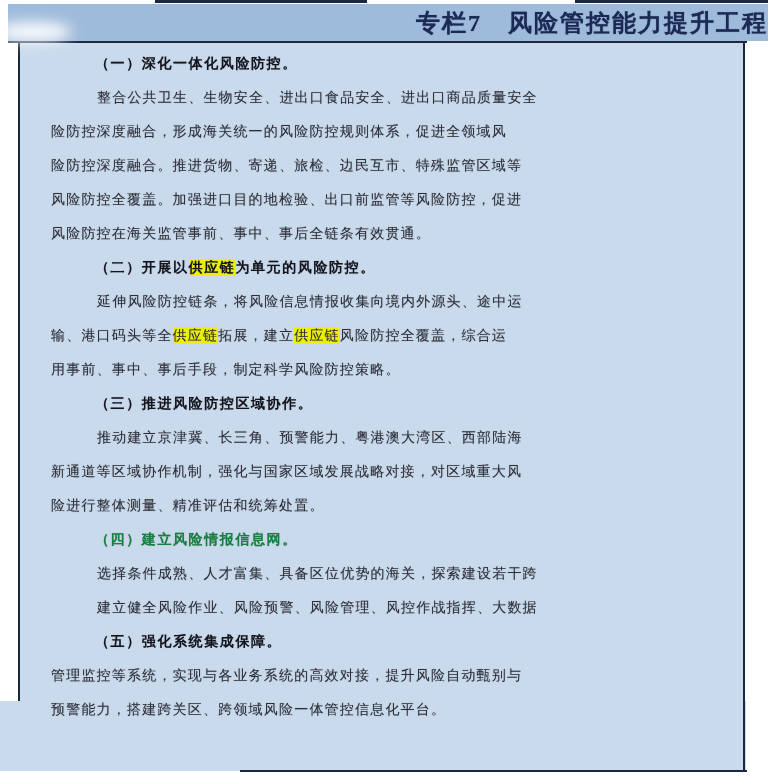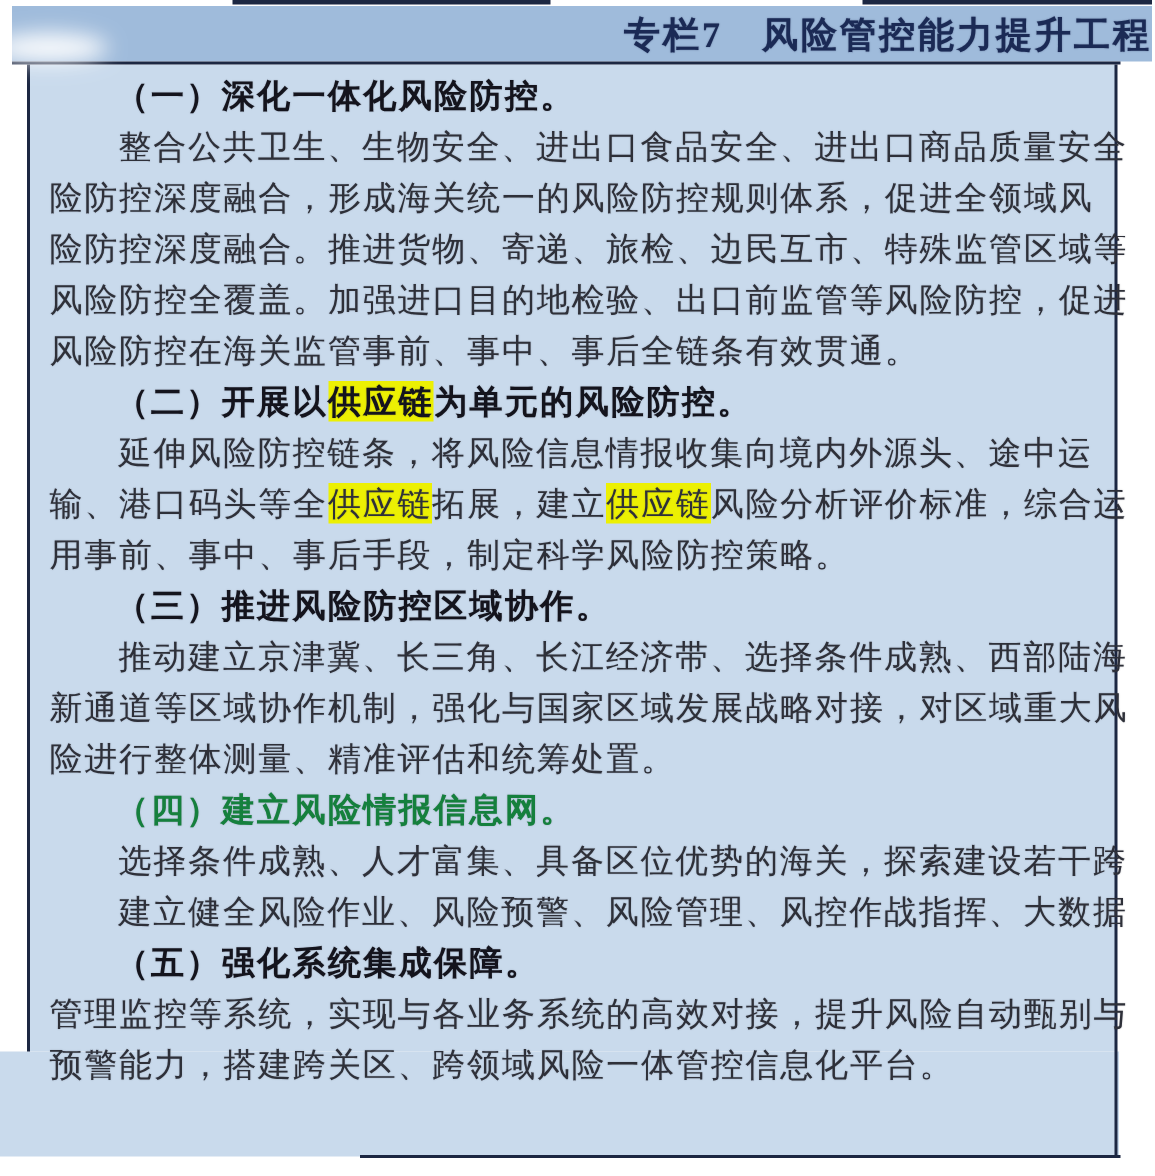--- a/index.html
+++ b/index.html
@@ -32,8 +32,8 @@
   }
   
   .text-area{
-    position:absolute;left:33px;top:47px;width:708px;
-    font-size:22px;letter-spacing:1.2px;
+    position:absolute;left:51px;top:47px;width:708px;
+    font-size:14px;letter-spacing:1.2px;
     text-shadow:0 0 1px rgba(45,45,60,.35);
   }
   .line{line-height:34px;height:34px;white-space:nowrap;overflow:visible;}

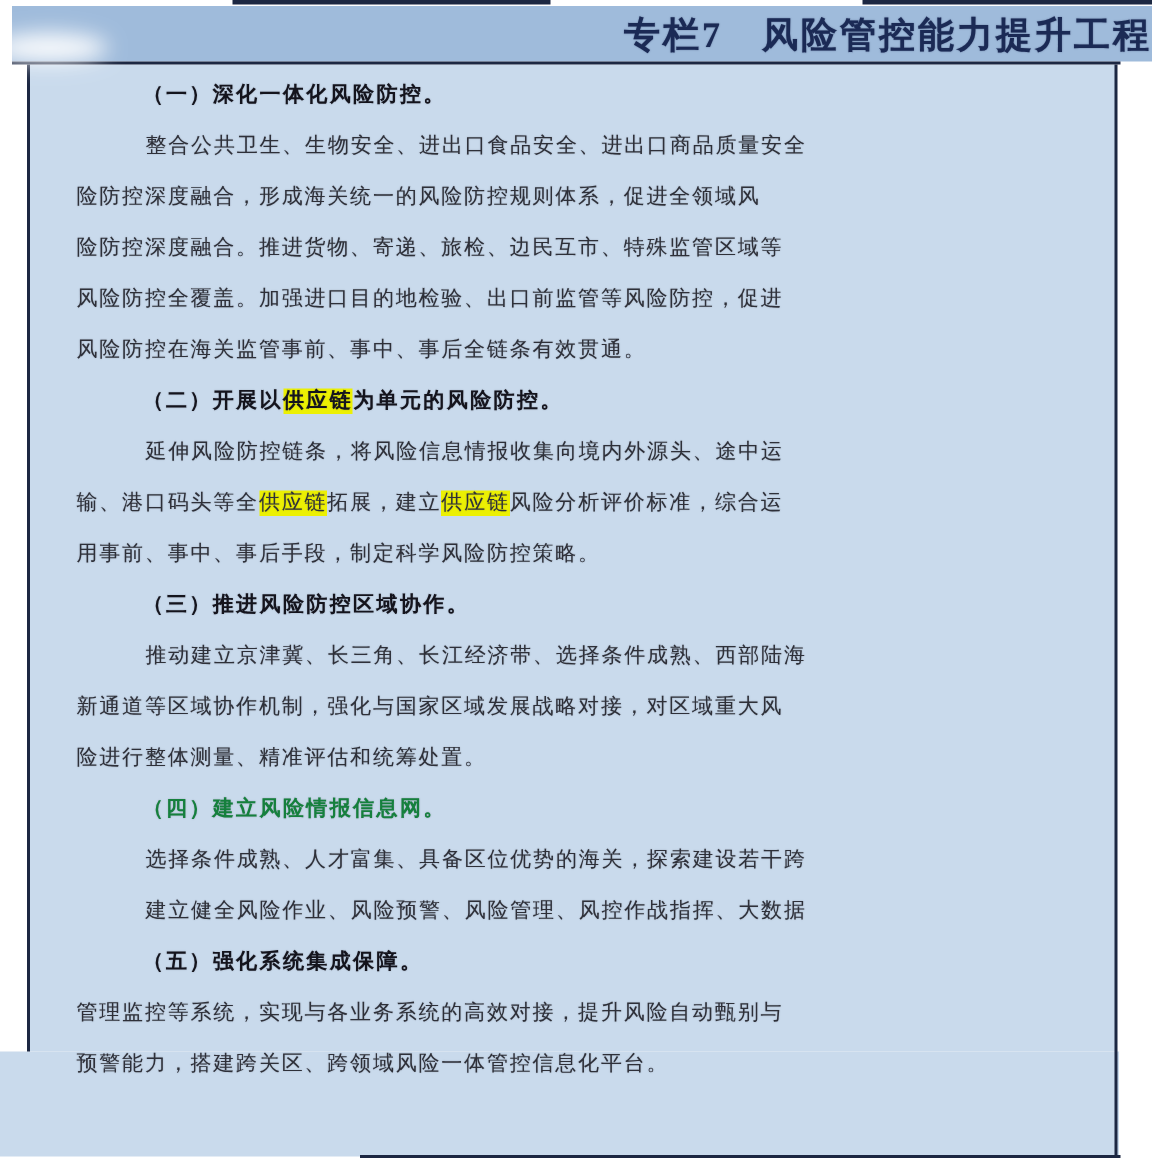--- a/index.html
+++ b/index.html
@@ -68,7 +68,7 @@
     <div class="line "><span>风险防控在海关监管事前、事中、事后全链条有效贯通。</span></div>
     <div class="line heading" style="color: rgb(20, 20, 29);"><span>（二）开展以</span><span class="hl" style="background: rgb(236, 240, 3);">供应链</span><span>为单元的风险防控。</span></div>
     <div class="line indent"><span>延伸风险防控链条，将风险信息情报收集向境内外源头、途中运</span></div>
-    <div class="line "><span>输、港口码头等全</span><span class="hl" style="background: rgb(236, 240, 3);">供应链</span><span>拓展，建立</span><span class="hl" style="background: rgb(236, 240, 3);">供应链</span><span>风险分析评价标准，综合运</span></div>
+    <div class="line "><span>输、港口码头等全</span><span class="hl" style="background: rgb(236, 240, 3);">供应链</span><span>拓展，建立</span><span class="hl" style="background: rgb(236, 240, 3);">供应链</span><span>风险防控全覆盖，综合运</span></div>
     <div class="line "><span>用事前、事中、事后手段，制定科学风险防控策略。</span></div>
     <div class="line heading" style="color: rgb(20, 20, 29);"><span>（三）推进风险防控区域协作。</span></div>
     <div class="line indent"><span>推动建立京津冀、长三角、长江经济带、选择条件成熟、西部陆海</span></div>

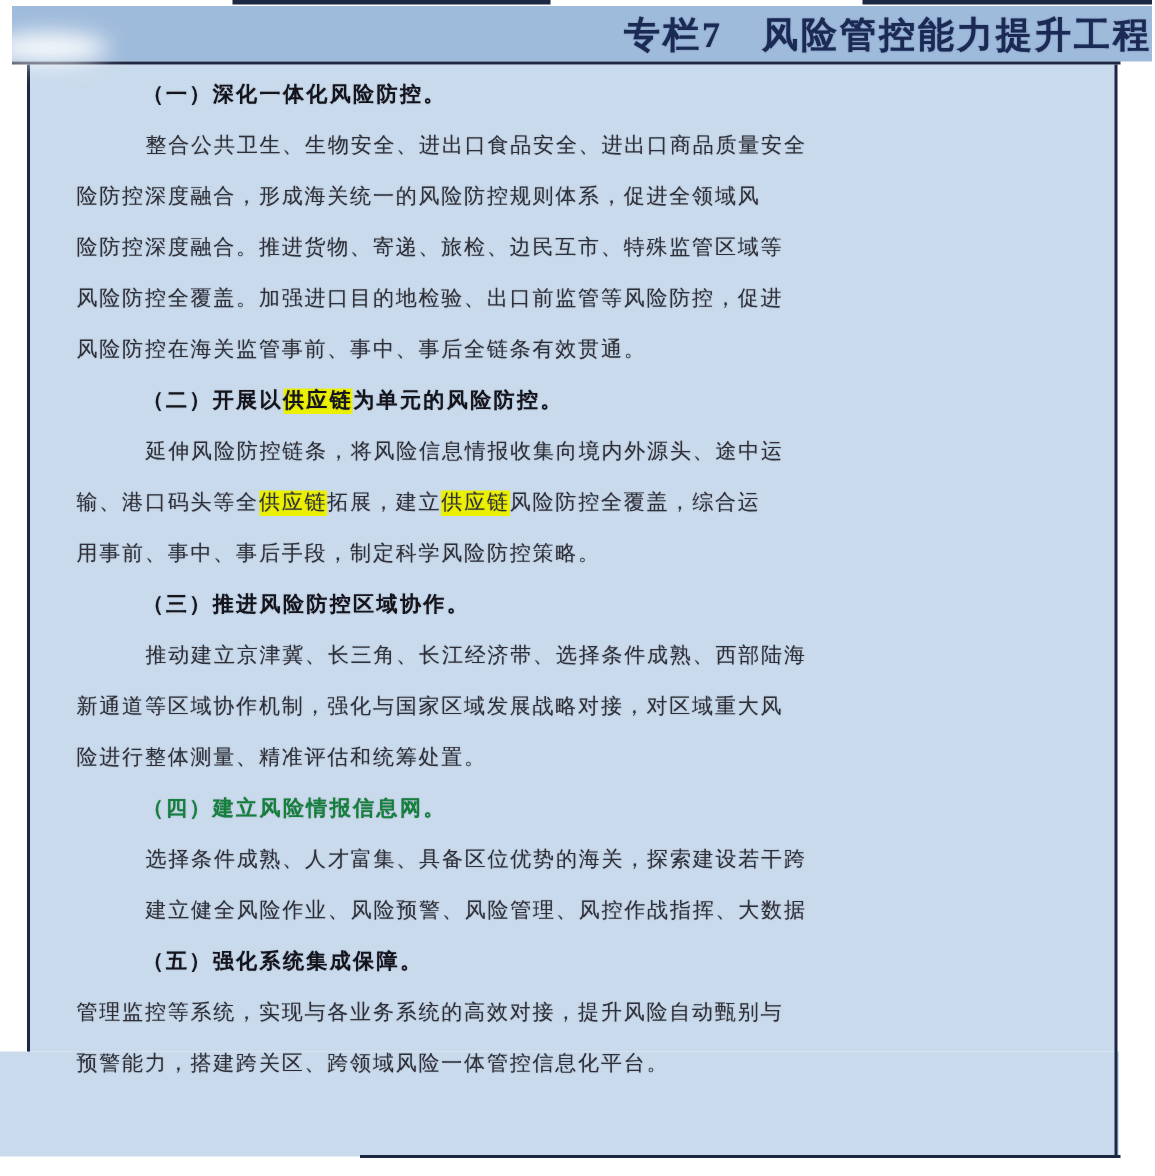--- a/index.html
+++ b/index.html
@@ -71,7 +71,7 @@
     <div class="line "><span>输、港口码头等全</span><span class="hl" style="background: rgb(236, 240, 3);">供应链</span><span>拓展，建立</span><span class="hl" style="background: rgb(236, 240, 3);">供应链</span><span>风险防控全覆盖，综合运</span></div>
     <div class="line "><span>用事前、事中、事后手段，制定科学风险防控策略。</span></div>
     <div class="line heading" style="color: rgb(20, 20, 29);"><span>（三）推进风险防控区域协作。</span></div>
-    <div class="line indent"><span>推动建立京津冀、长三角、长江经济带、选择条件成熟、西部陆海</span></div>
+    <div class="line indent"><span>推动建立京津冀、长三角、预警能力、粤港澳大湾区、西部陆海</span></div>
     <div class="line "><span>新通道等区域协作机制，强化与国家区域发展战略对接，对区域重大风</span></div>
     <div class="line "><span>险进行整体测量、精准评估和统筹处置。</span></div>
     <div class="line heading" style="color: #15803d;"><span>（四）建立风险情报信息网。</span></div>

